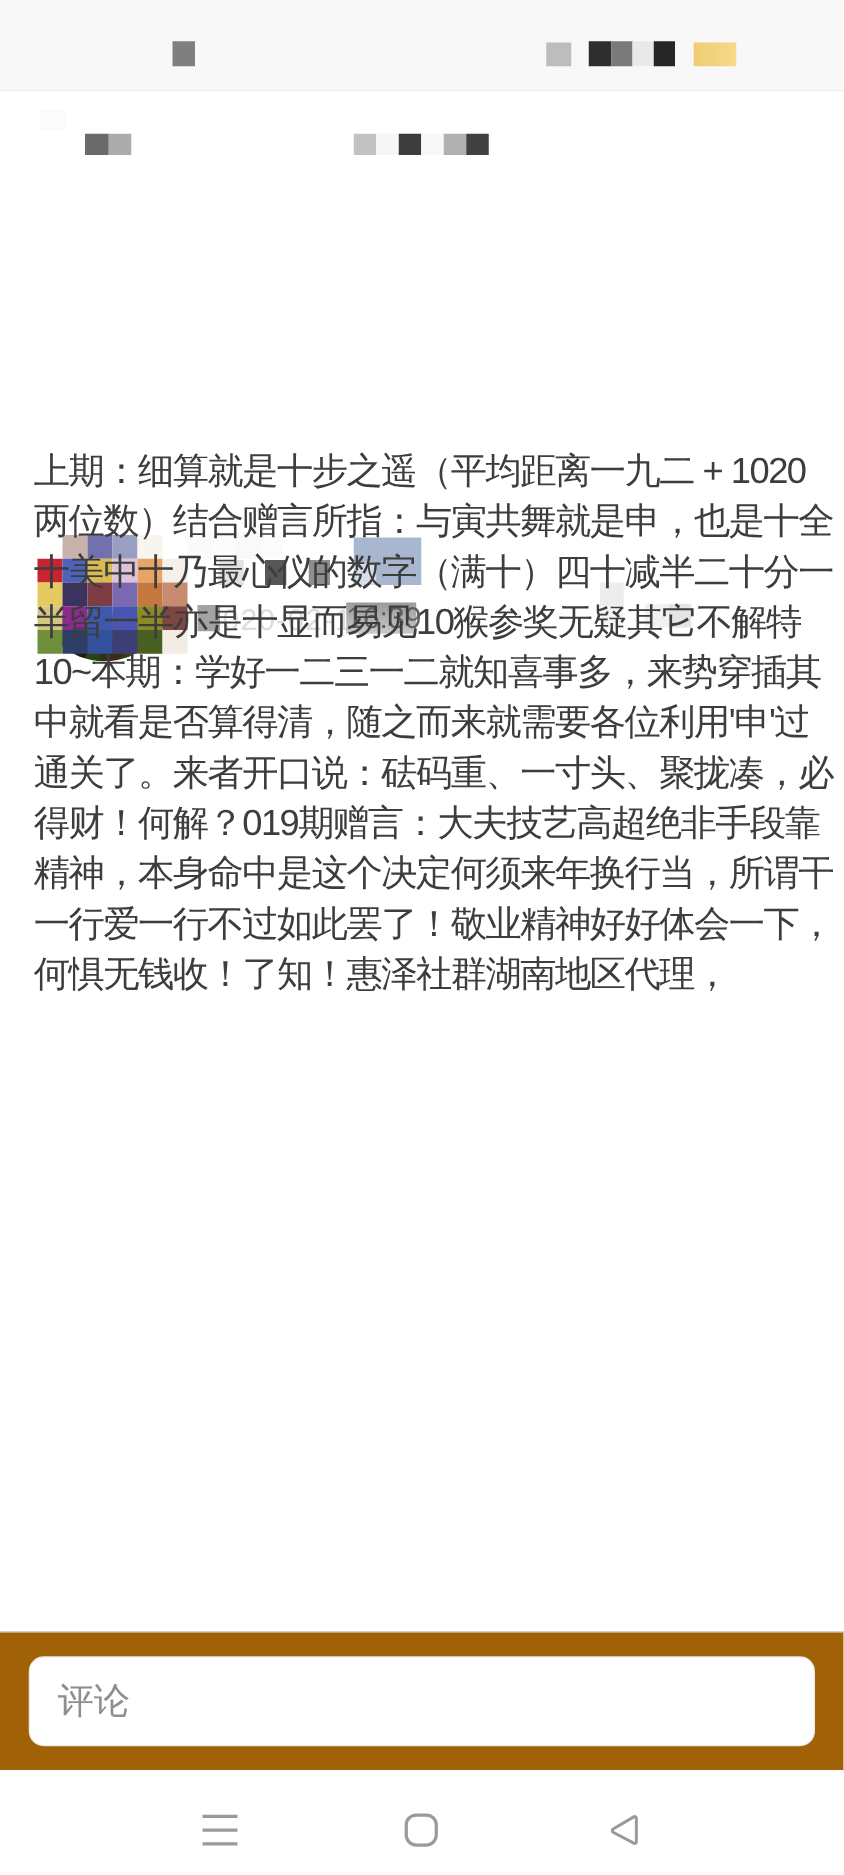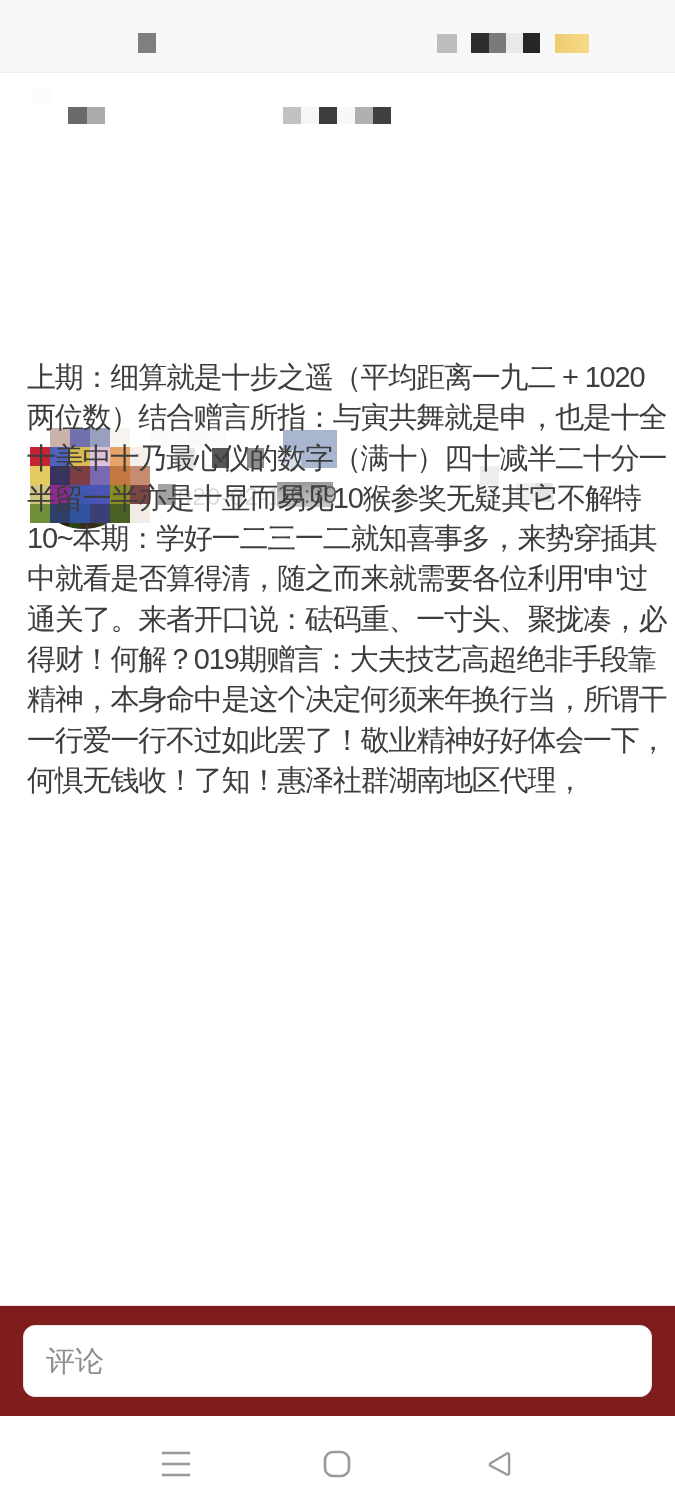--- a/index.html
+++ b/index.html
@@ -40,7 +40,7 @@
     white-space:pre-line;}
 
   
-  .comment-bar{position:absolute;left:0;top:1305px;width:675px;height:111px;background:#7f1d1d;border-top:1px solid #e7e7e7;}
+  .comment-bar{position:absolute;left:0;top:1305px;width:675px;height:111px;background:#a16207;border-top:1px solid #e7e7e7;}
   .comment-input{position:absolute;left:23px;top:19px;width:629px;height:72px;box-sizing:border-box;
     background:#ffffff;border:1px solid #e9e9e9;border-radius:12px;
     font-family:"Liberation Sans","DejaVu Sans",sans-serif;font-size:29px;color:#444;padding:0 22px;outline:none;}

